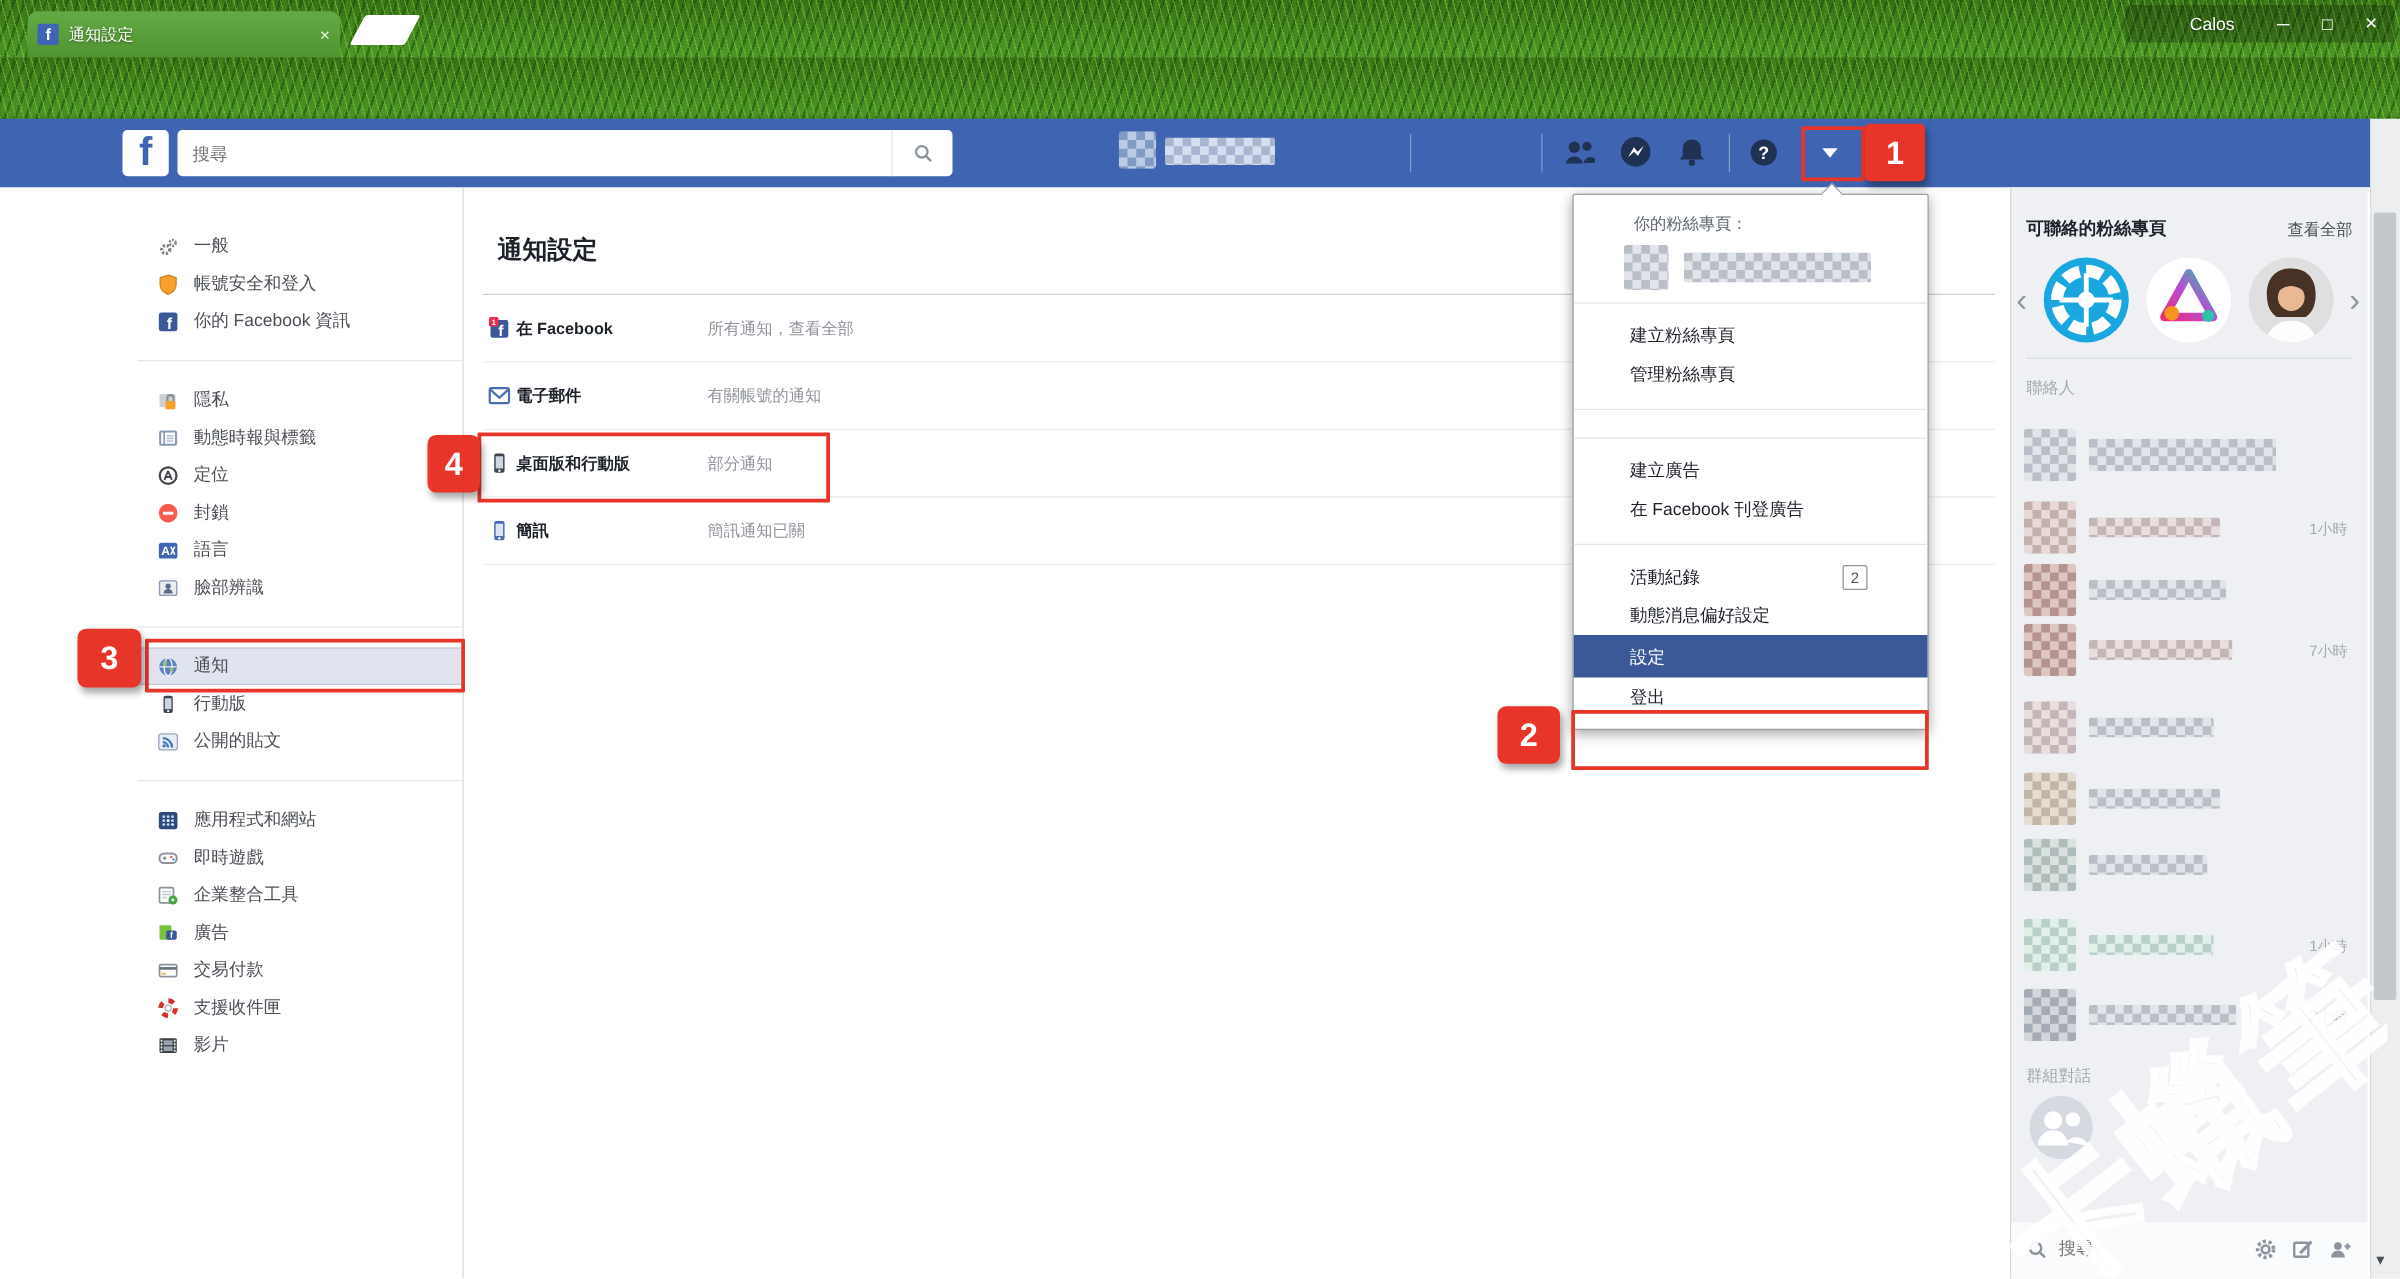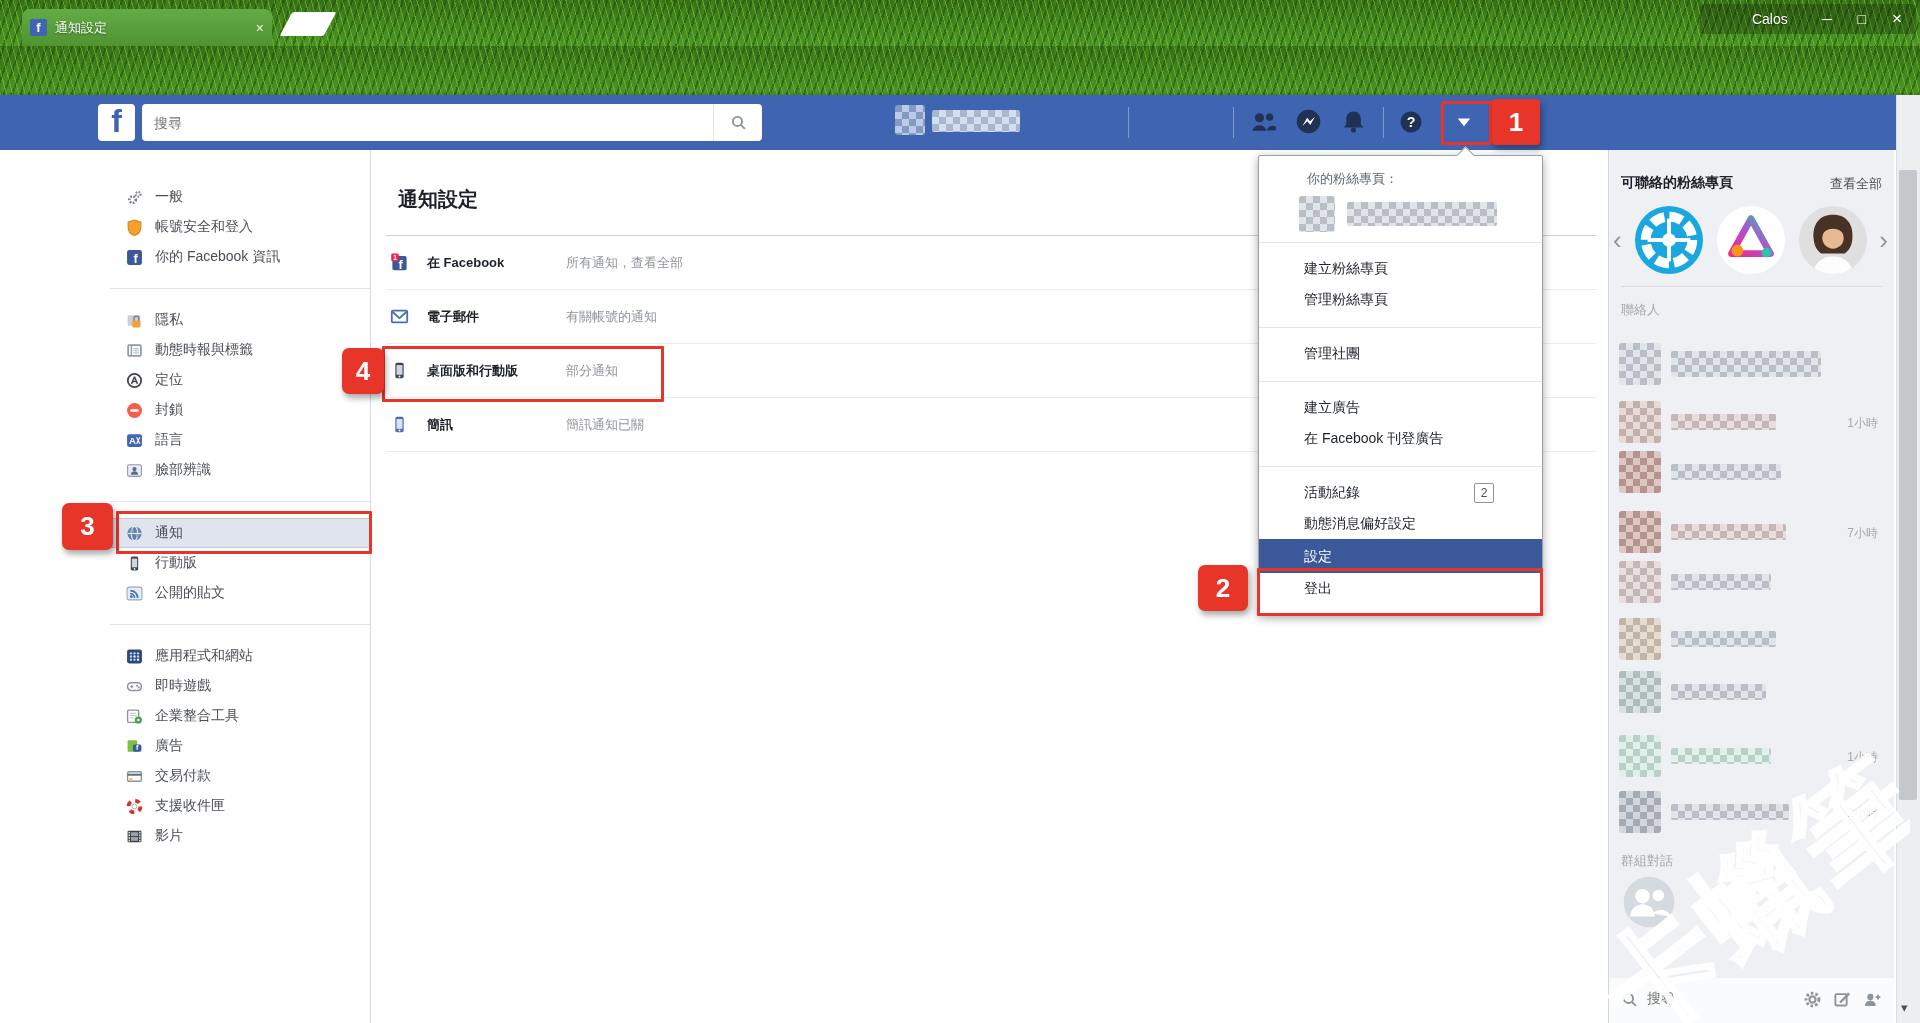--- a/index.html
+++ b/index.html
@@ -74,7 +74,7 @@
   .ctitle{font-size:20px;font-weight:bold;color:#1d2129;padding:36px 0 22px 12px;}
   .ctitle-div{border:0;border-top:1px solid #ccd0d5;margin:0;}
   .crow{position:relative;height:53px;border-bottom:1px solid #e9ebee;display:flex;align-items:center;padding-left:4px;}
-  .crow .lbl{font-size:13px;font-weight:bold;color:#1d2129;margin-left:18px;}
+  .crow .lbl{font-size:13px;font-weight:bold;color:#1d2129;margin-left:4px;}
   .crow .val{position:absolute;left:180px;font-size:13px;color:#90949c;}
   
   .dropdown{left:1258px;top:155px;width:285px;background:#fff;border:1px solid #9aa0a6;border-radius:2px;

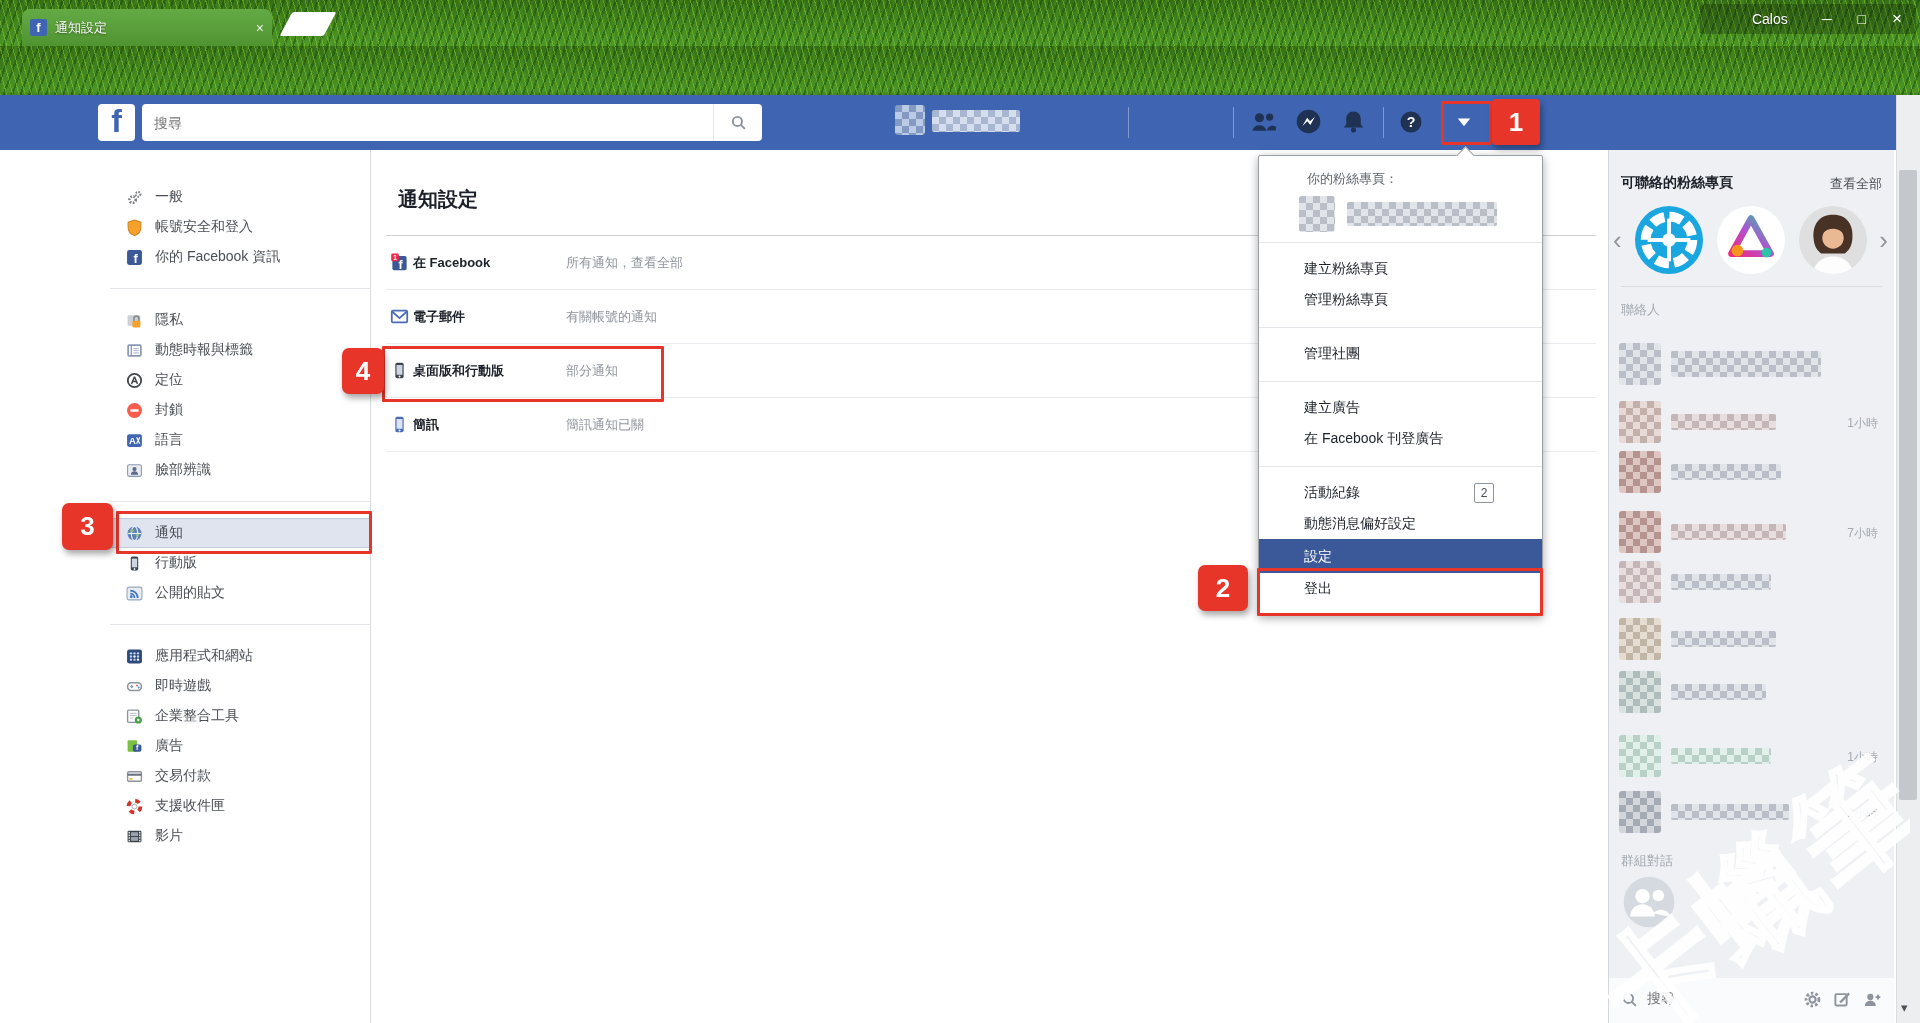--- a/index.html
+++ b/index.html
@@ -726,7 +726,6 @@
     <div class="dd-item">管理粉絲專頁</div>
     <div class="dd-gap"></div>
       <hr class="dd-sep">
-    <div class="dd-item">管理社團</div>
     <div class="dd-gap"></div>
       <hr class="dd-sep">
     <div class="dd-item">建立廣告</div>

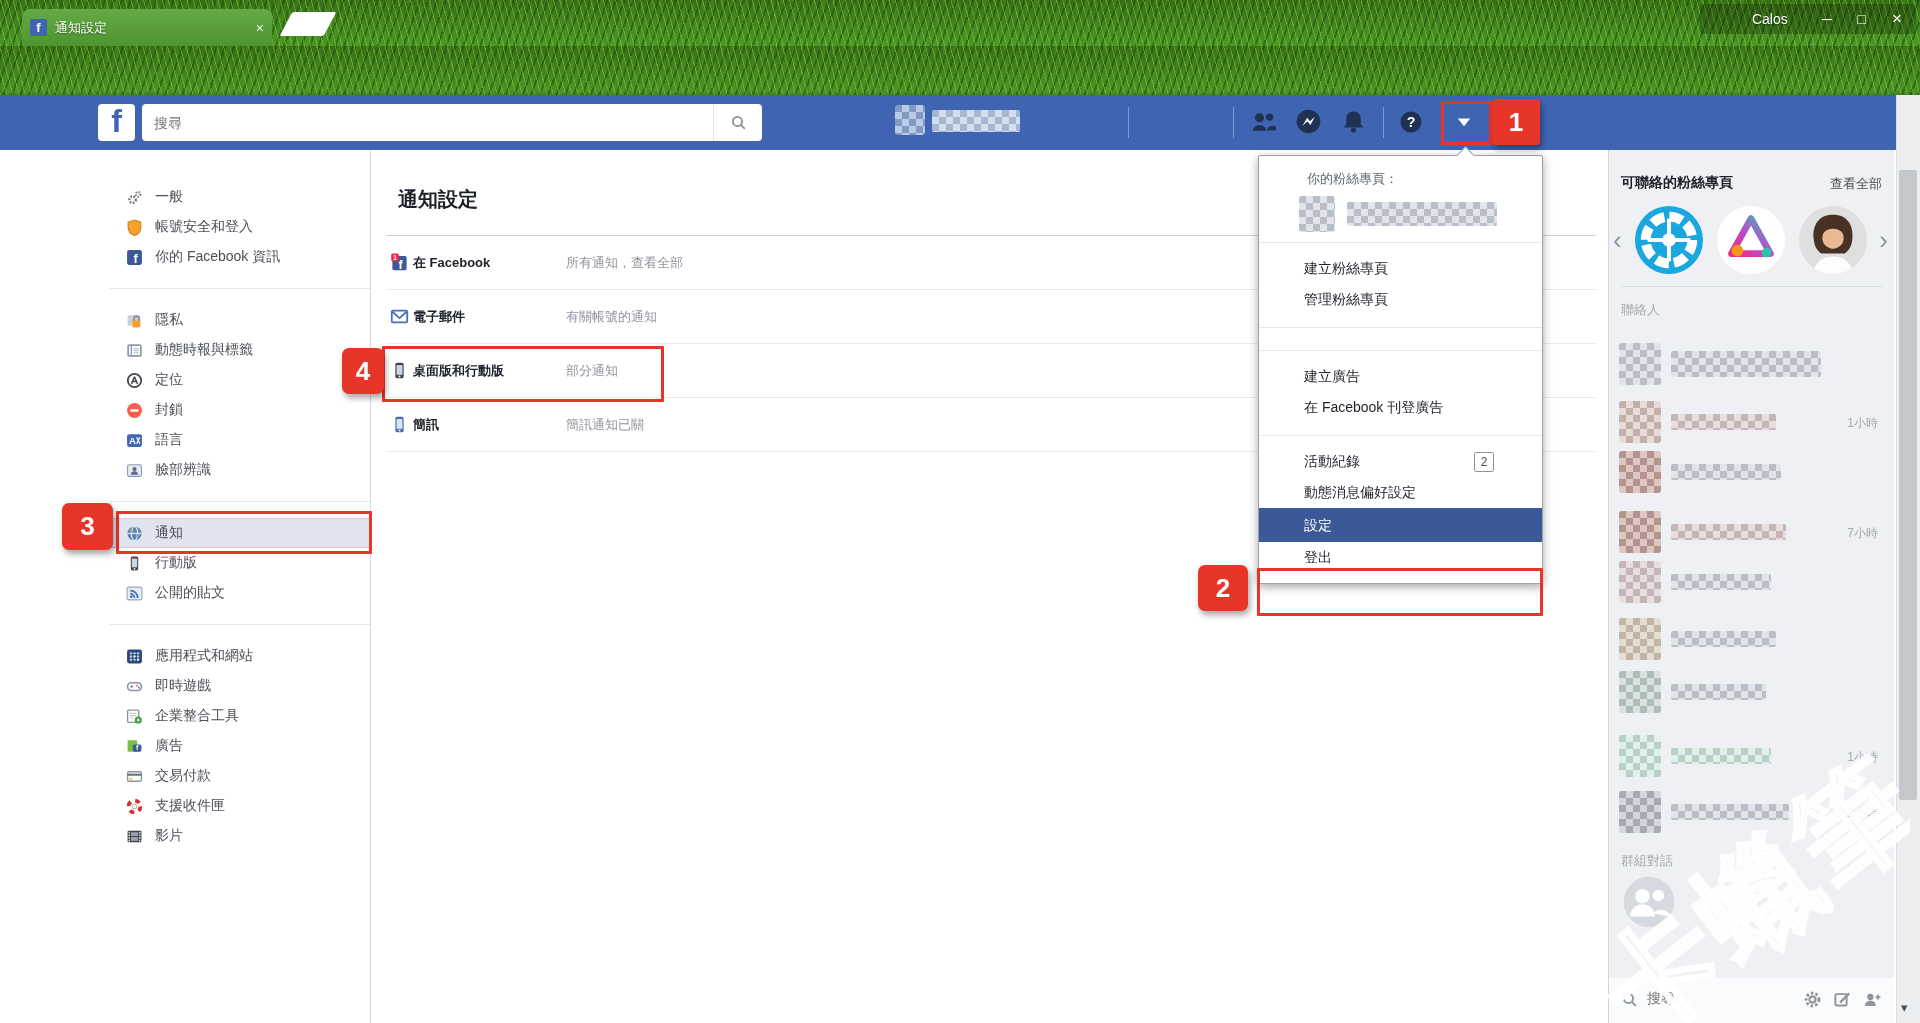--- a/index.html
+++ b/index.html
@@ -646,7 +646,7 @@
       <div class="nm mosaic m-gray" style="width:110px;"></div>
       <span class="tm"></span>
     </div>
-    <div class="contact" style="top:361px;">
+    <div class="contact" style="top:349px;">
       <div class="av mosaic m-red"></div>
       <div class="nm mosaic m-pink" style="width:115px;"></div>
       <span class="tm">7小時</span>

